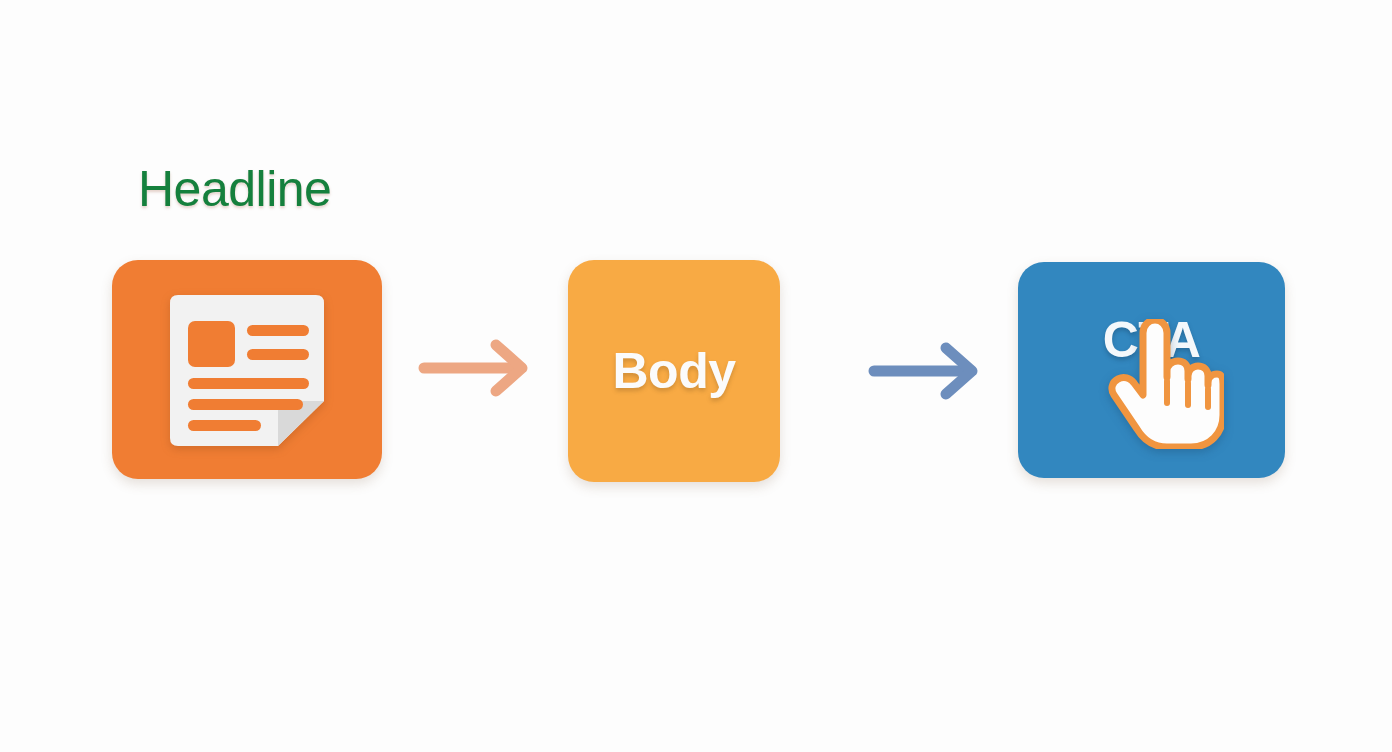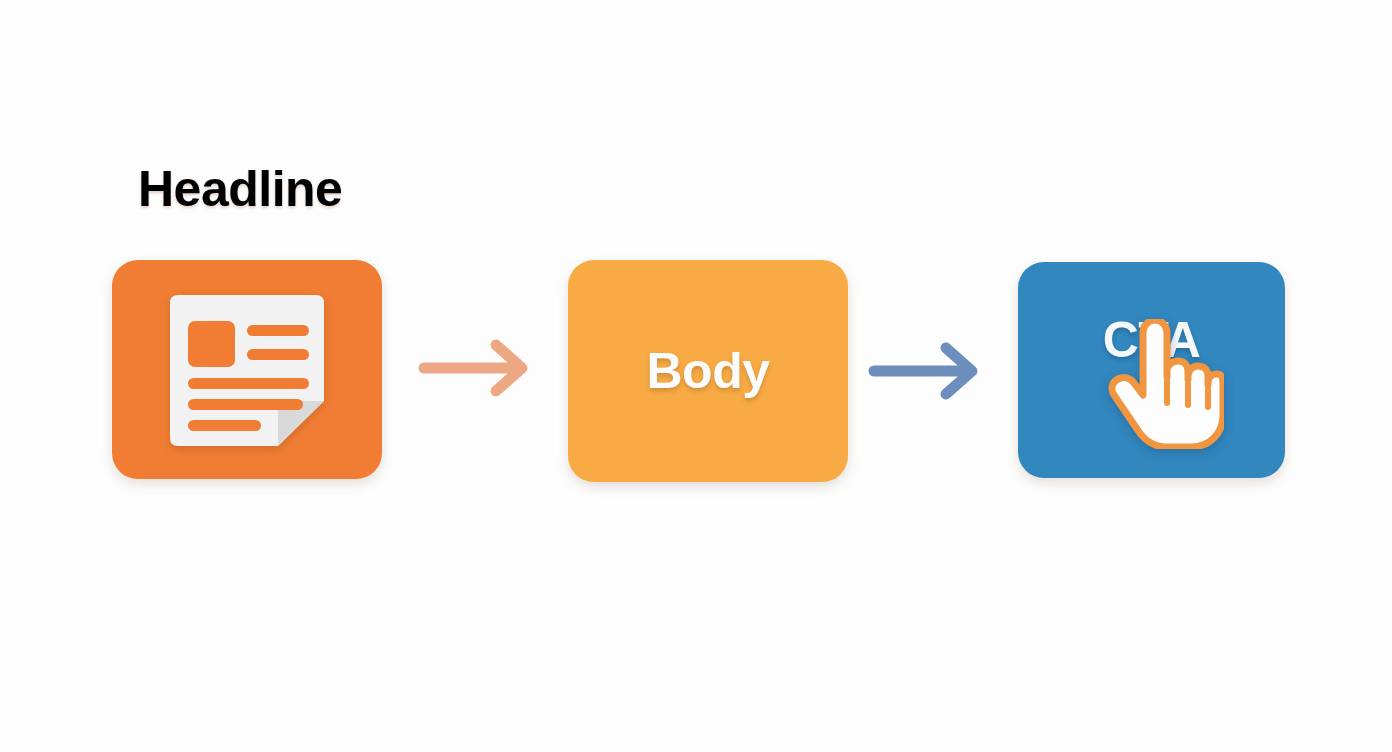--- a/index.html
+++ b/index.html
@@ -28,9 +28,9 @@
     left: 138px;
     top: 164px;
     font-size: 50px;
-    font-weight: bold;
+    font-weight: normal;
     letter-spacing: -0.5px;
-    color: #000000;
+    color: #15803d;
     text-shadow: 0 2px 3px rgba(160, 90, 60, 0.28);
     line-height: 1;
     white-space: nowrap;

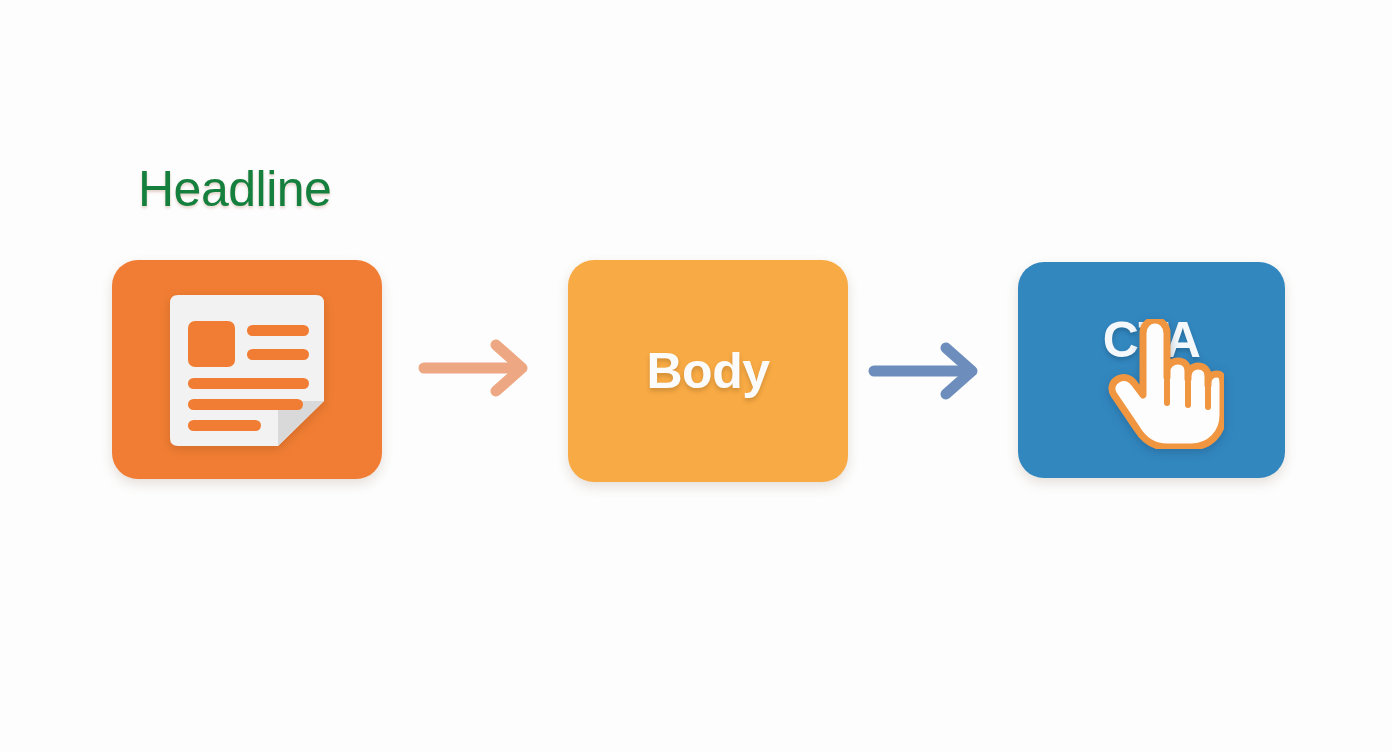--- a/index.html
+++ b/index.html
@@ -54,7 +54,7 @@
   .card-body {
     left: 568px;
     top: 260px;
-    width: 280px;
+    width: 212px;
     height: 222px;
     background: #f8aa44;
     display: flex;

